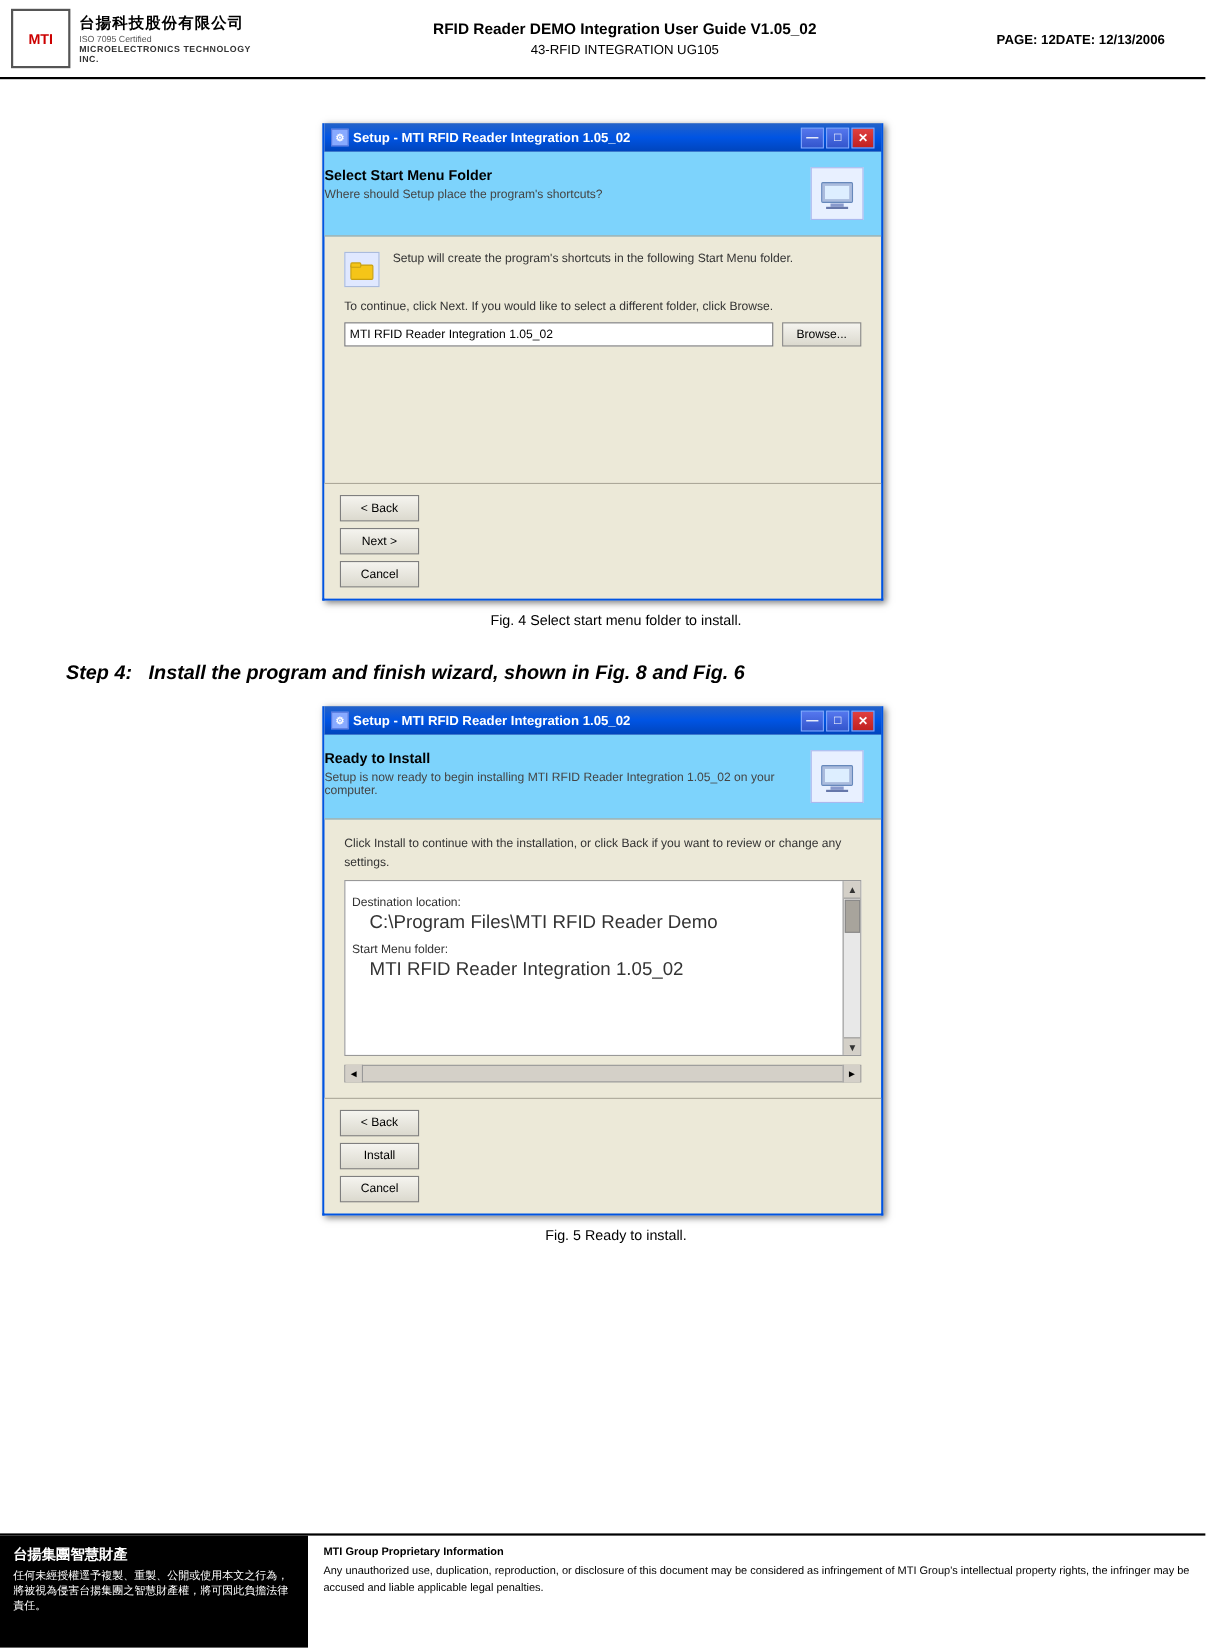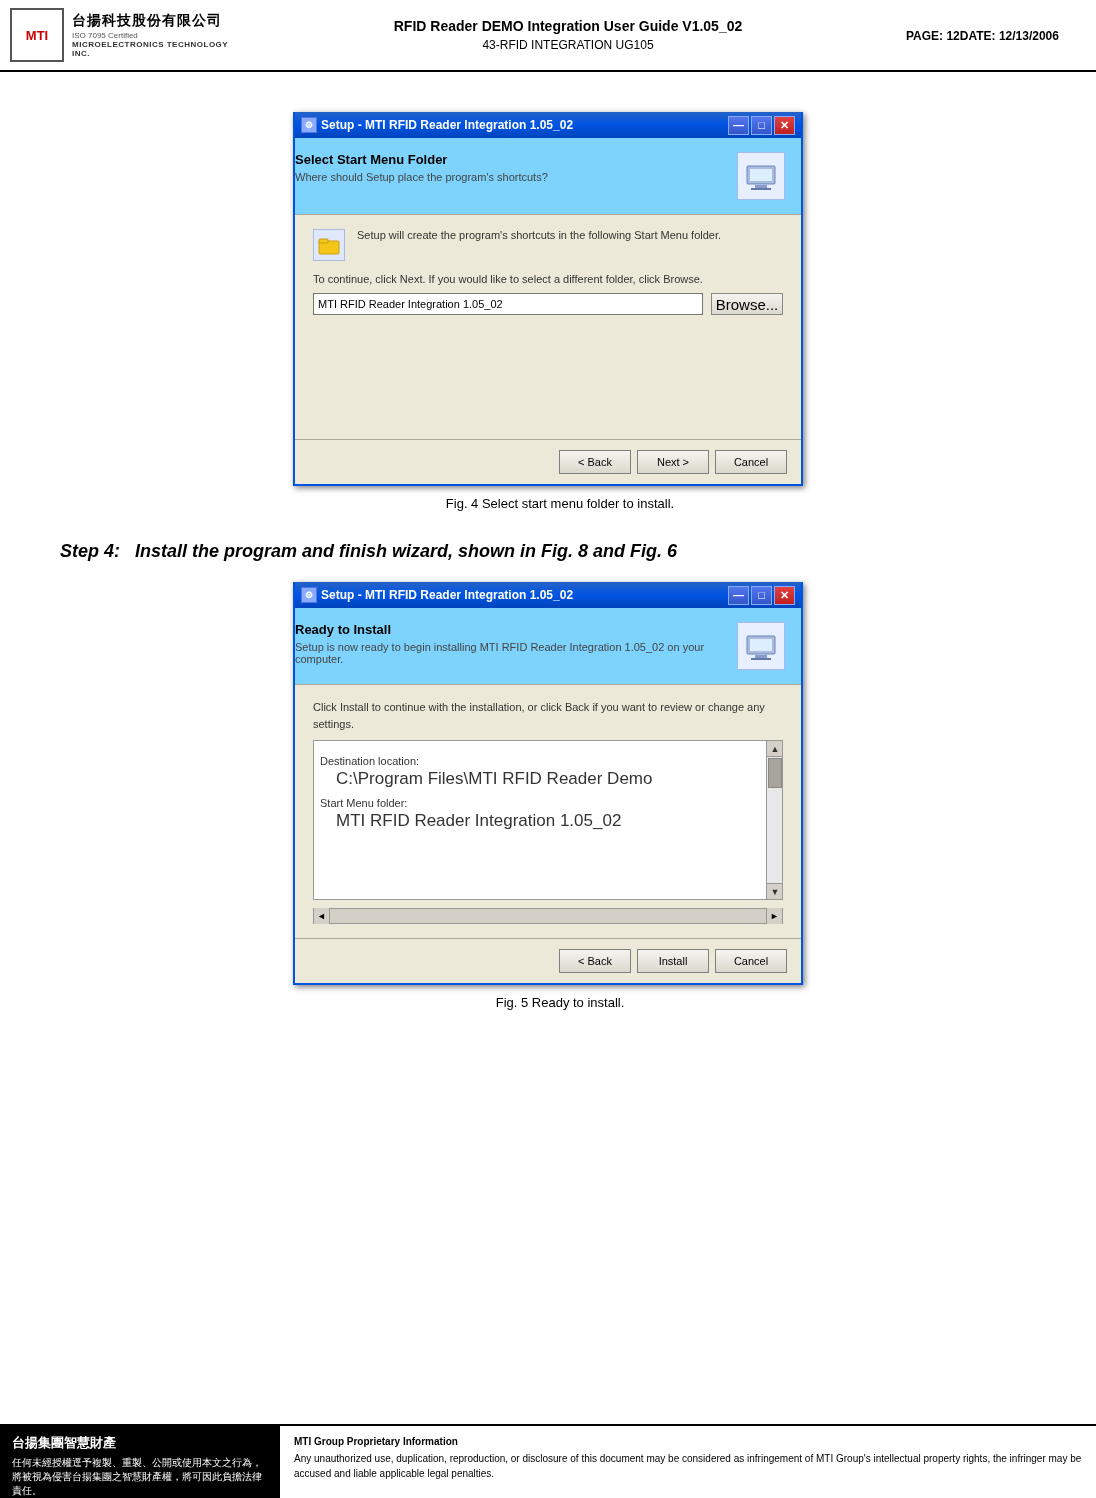--- a/index.html
+++ b/index.html
@@ -235,7 +235,7 @@
       height: 22px;
       border: 1px solid #888;
       background: linear-gradient(to bottom, #f5f4ef, #dbd9ce);
-      font-size: 15px;
+      font-size: 11px;
       cursor: pointer;
       display: flex;
       align-items: center;

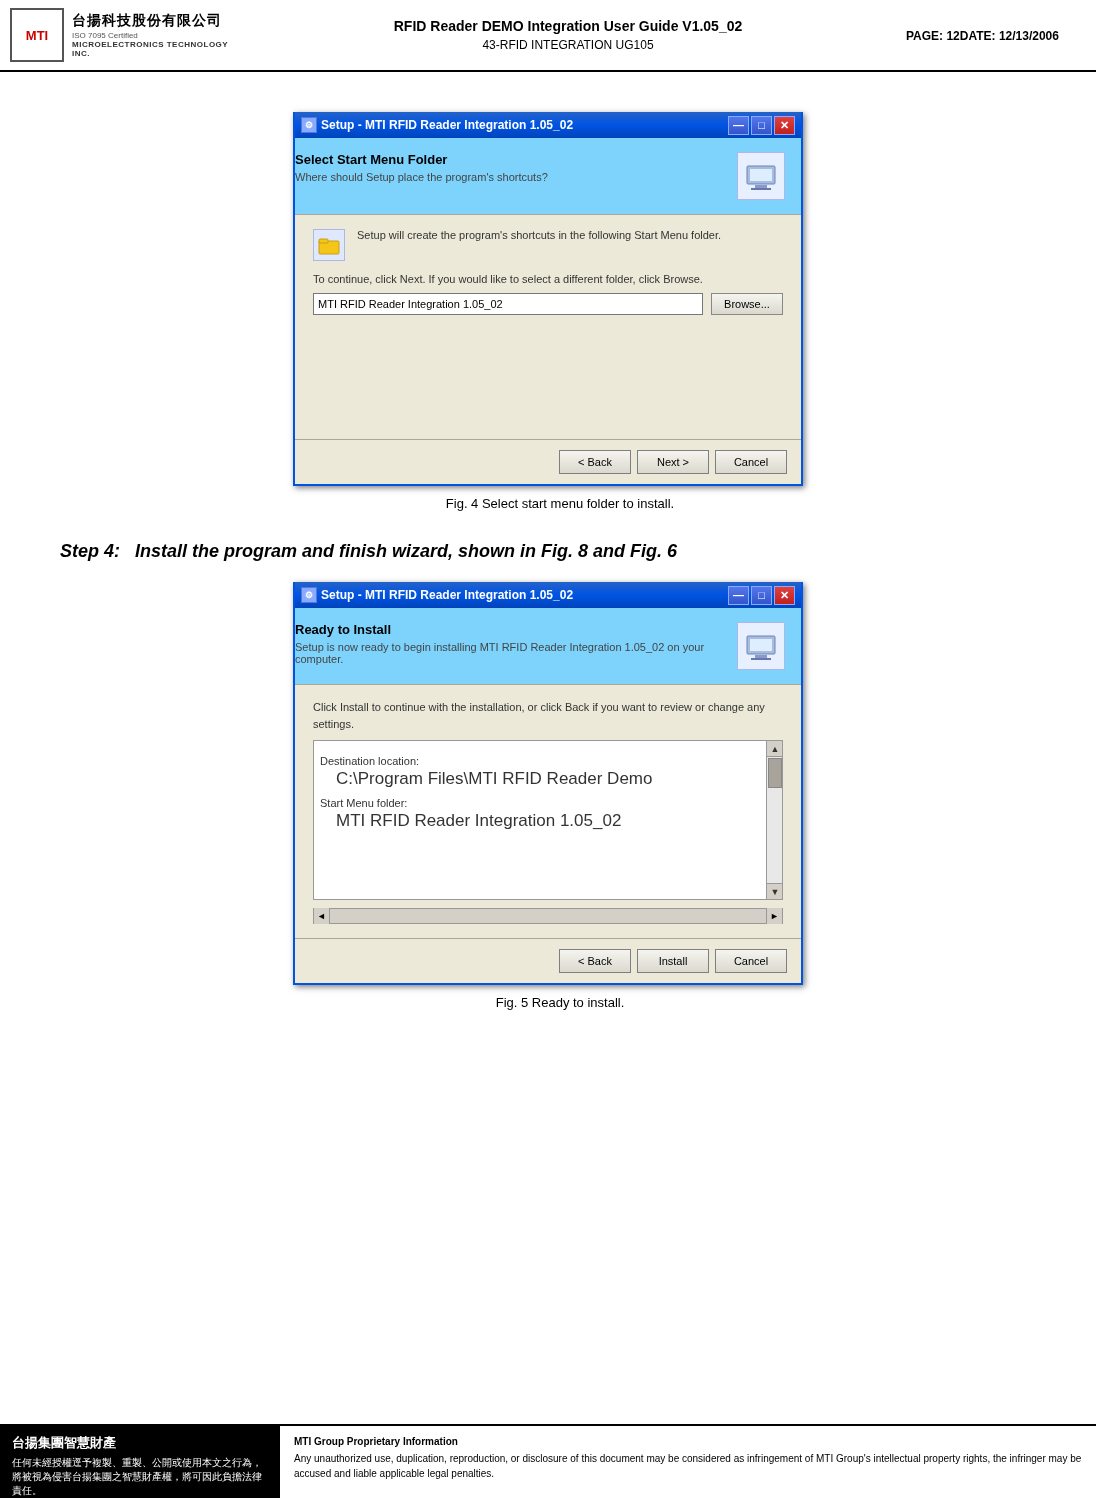--- a/index.html
+++ b/index.html
@@ -248,6 +248,7 @@
       justify-content: flex-end;
       gap: 6px;
       background: #ece9d8;
+      flex-direction: column;
     }
     .win-btn {
       width: 72px;

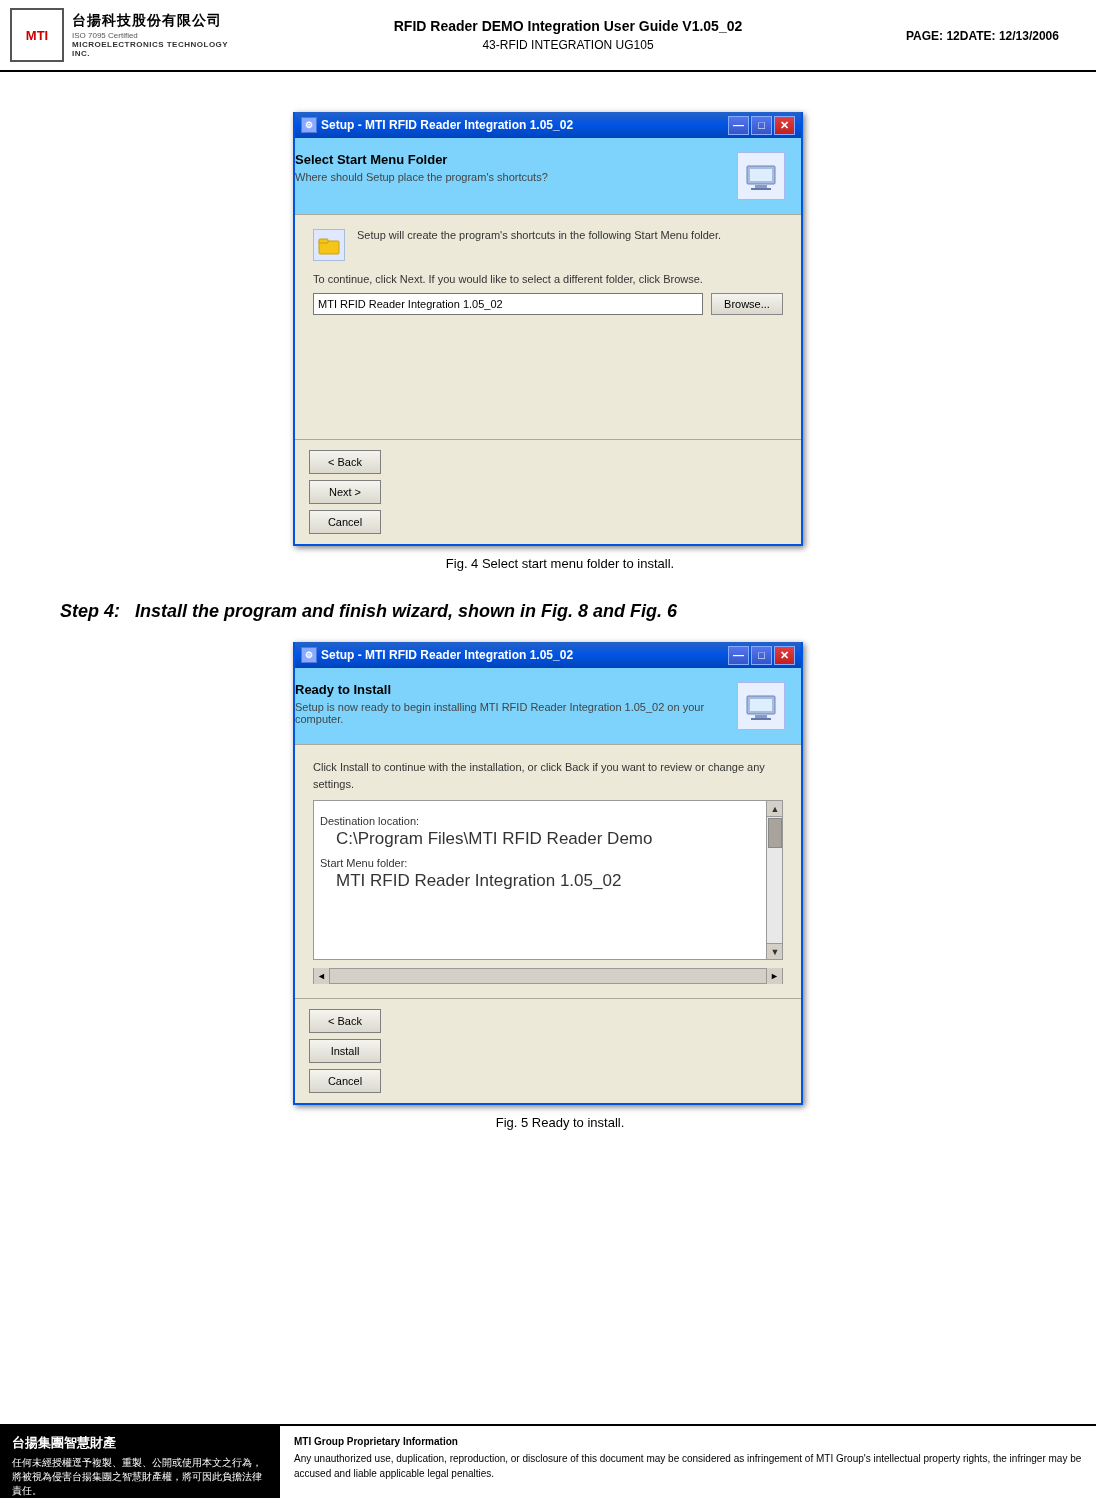--- a/index.html
+++ b/index.html
@@ -315,7 +315,7 @@
       right: 0;
       border-top: 2px solid #000;
       display: flex;
-      height: 74px;
+      height: 104px;
     }
     .footer-left {
       width: 280px;

